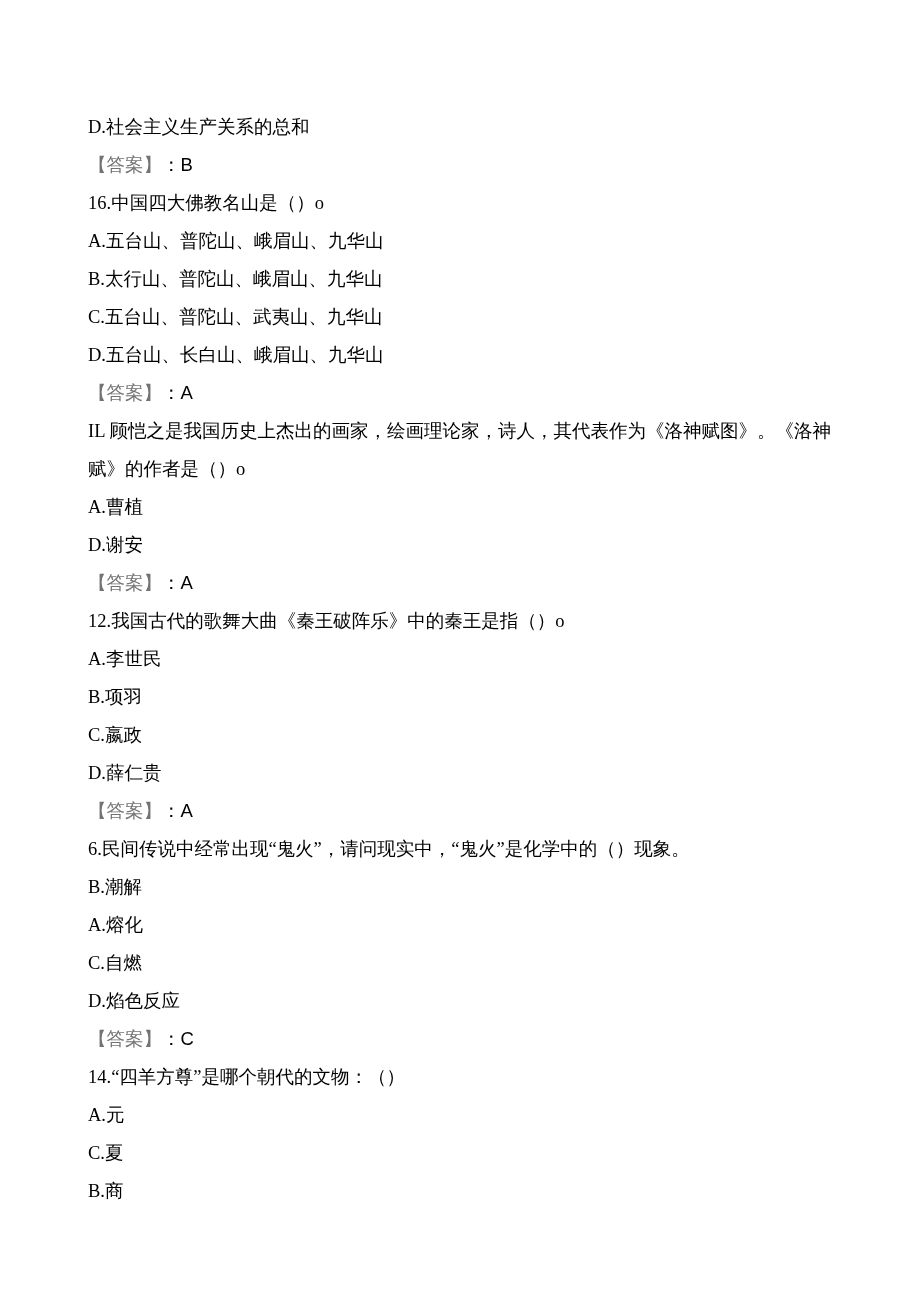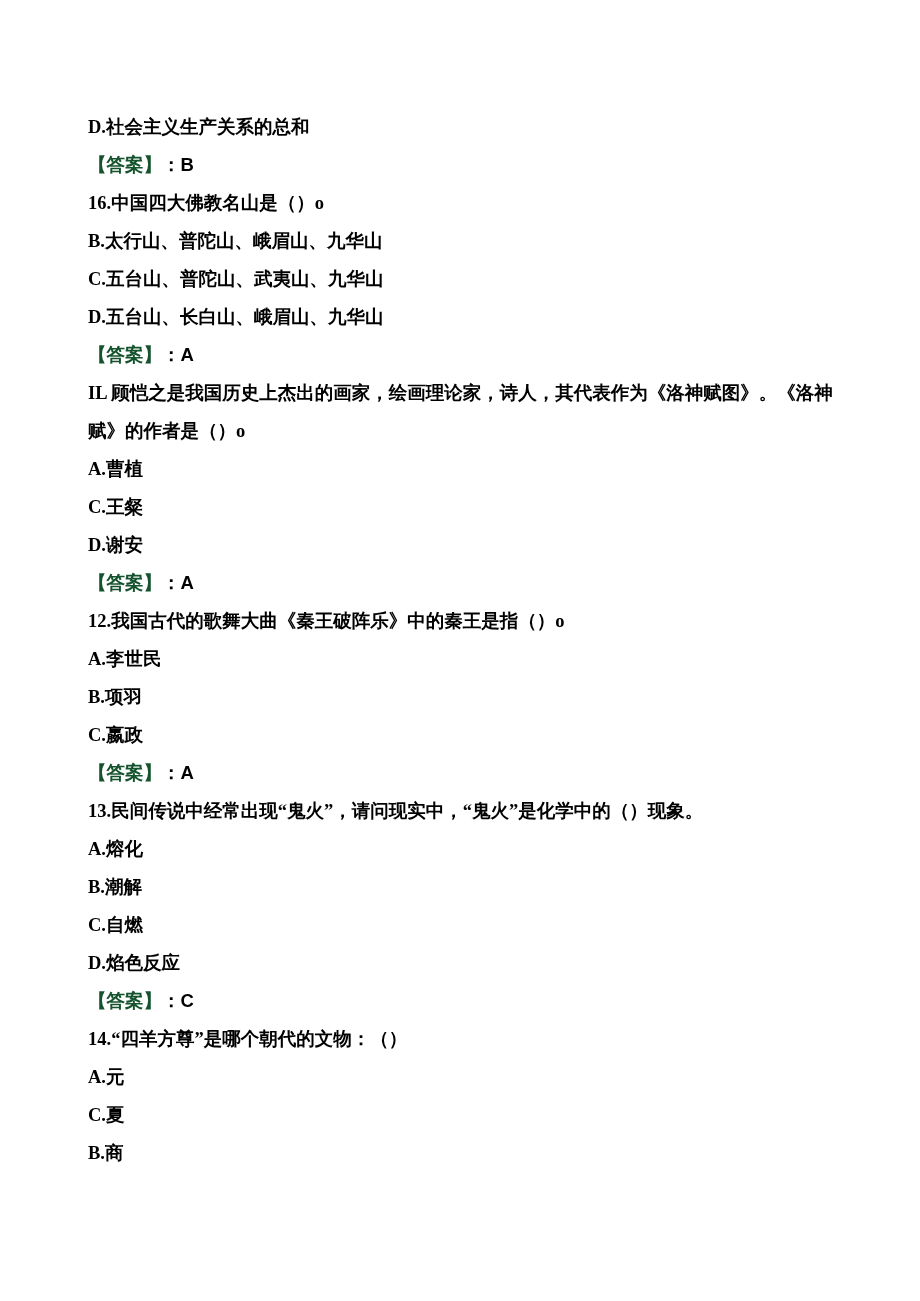--- a/index.html
+++ b/index.html
@@ -20,7 +20,6 @@
   }
   .line {
     white-space: nowrap;
-    font-weight: bold;
   }
   .answer-label {
     color: #14532d;

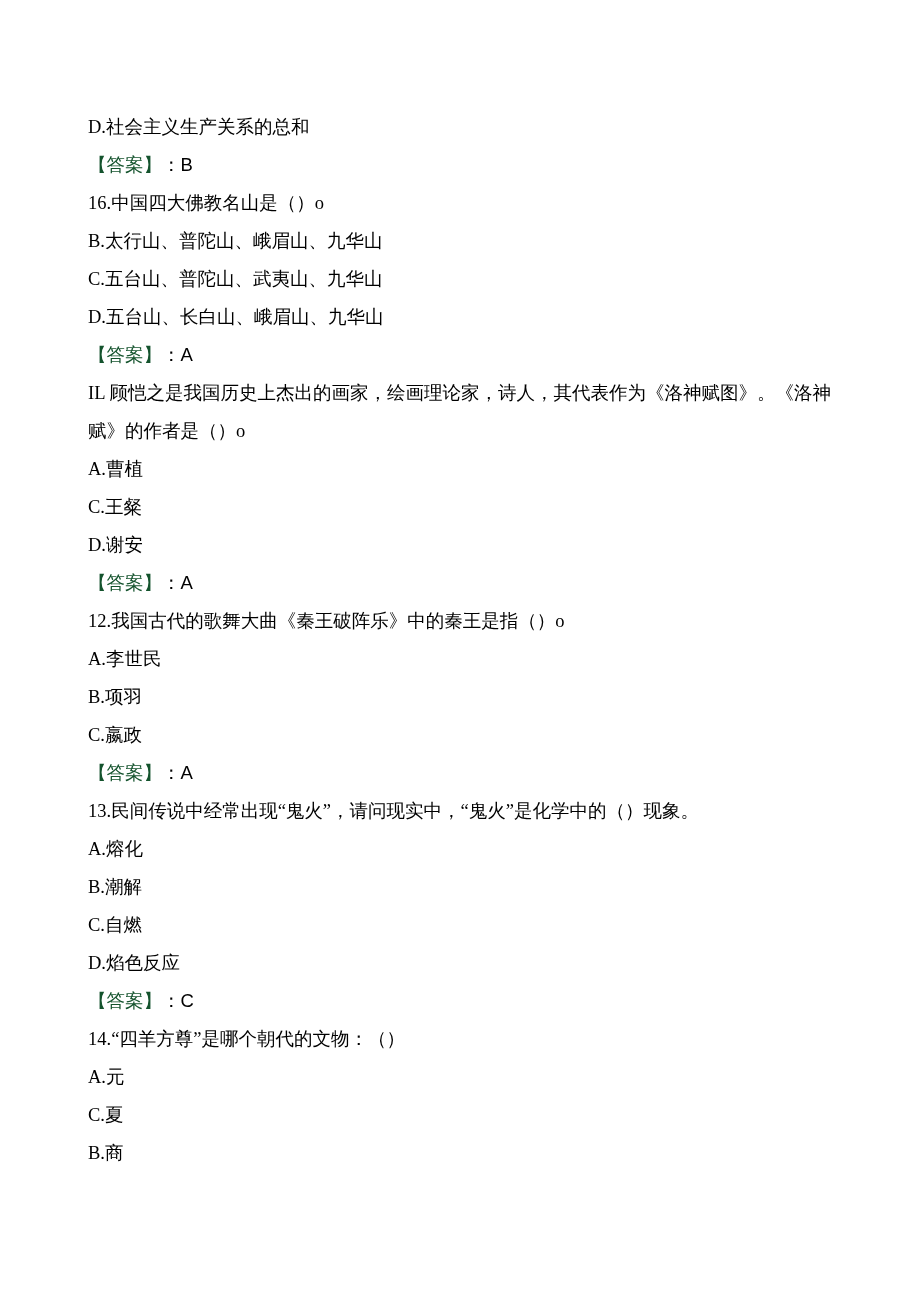--- a/index.html
+++ b/index.html
@@ -22,7 +22,7 @@
     white-space: nowrap;
   }
   .answer-label {
-    color: #14532d;
+    color: #737373;
   }
   .answer-colon {
     color: #000000;

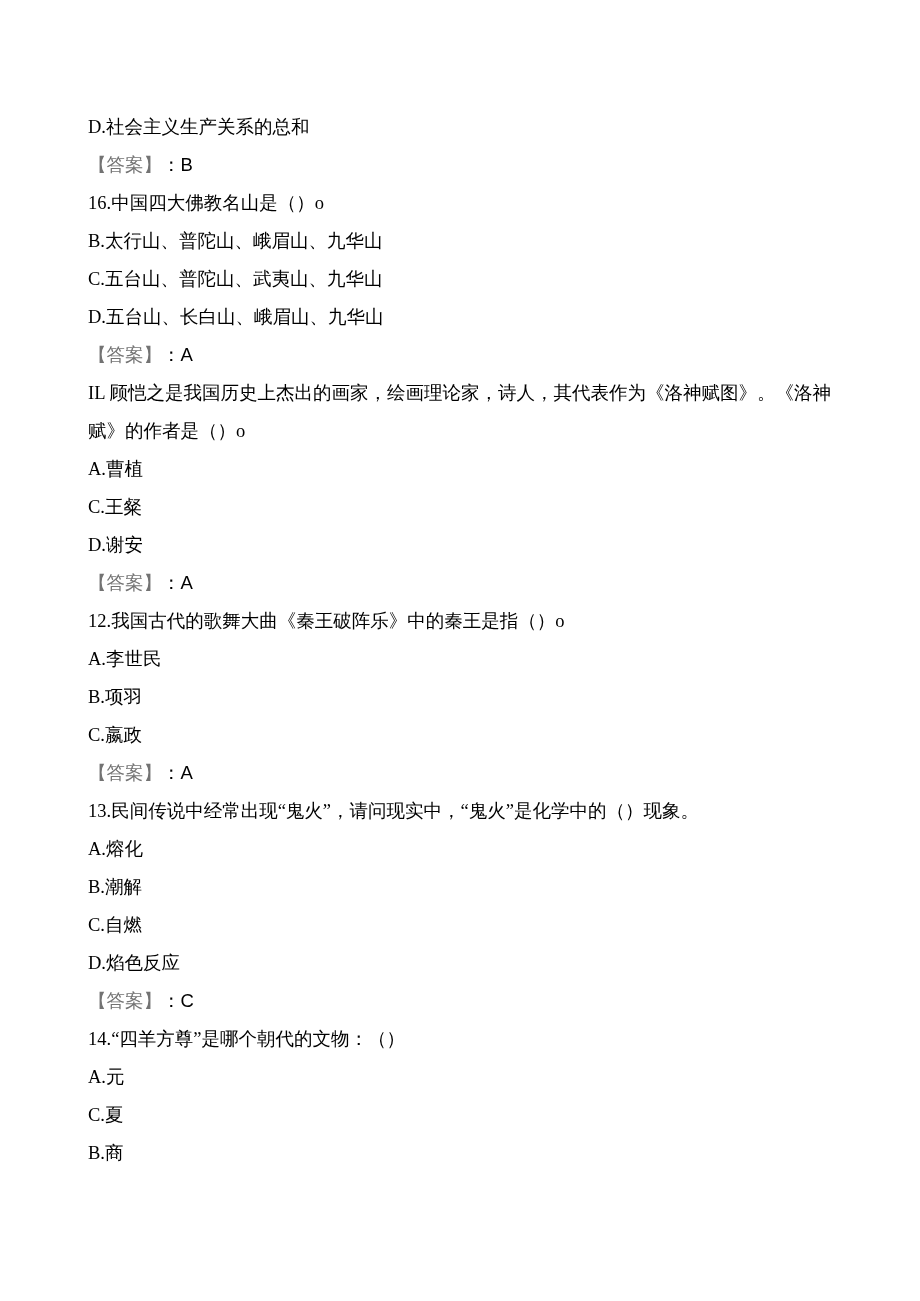--- a/index.html
+++ b/index.html
@@ -39,6 +39,7 @@
     <div class="line"><span>D.社会主义生产关系的总和</span></div>
     <div class="line"><span class="answer-label">【答案】</span><span class="answer-colon">：</span><span class="answer-value">B</span></div>
     <div class="line"><span>16.中国四大佛教名山是（）o</span></div>
+    <div class="line"><span>A.五台山、普陀山、峨眉山、九华山</span></div>
     <div class="line"><span>B.太行山、普陀山、峨眉山、九华山</span></div>
     <div class="line"><span>C.五台山、普陀山、武夷山、九华山</span></div>
     <div class="line"><span>D.五台山、长白山、峨眉山、九华山</span></div>

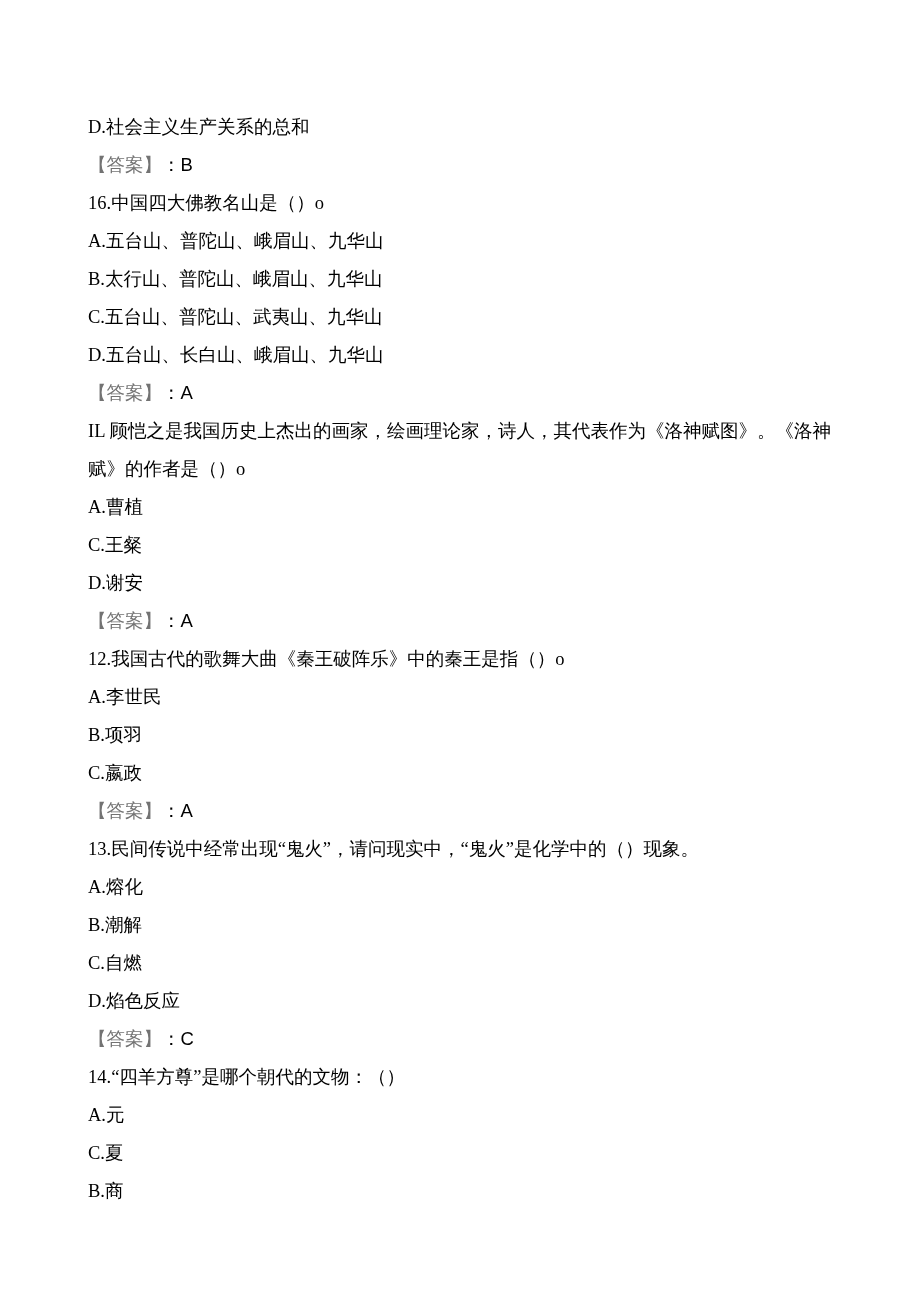--- a/index.html
+++ b/index.html
@@ -47,7 +47,6 @@
     <div class="line"><span>IL 顾恺之是我国历史上杰出的画家，绘画理论家，诗人，其代表作为《洛神赋图》。《洛神</span></div>
     <div class="line"><span>赋》的作者是（）o</span></div>
     <div class="line"><span>A.曹植</span></div>
-    <div class="line"><span>C.王粲</span></div>
     <div class="line"><span>D.谢安</span></div>
     <div class="line"><span class="answer-label">【答案】</span><span class="answer-colon">：</span><span class="answer-value">A</span></div>
     <div class="line"><span>12.我国古代的歌舞大曲《秦王破阵乐》中的秦王是指（）o</span></div>

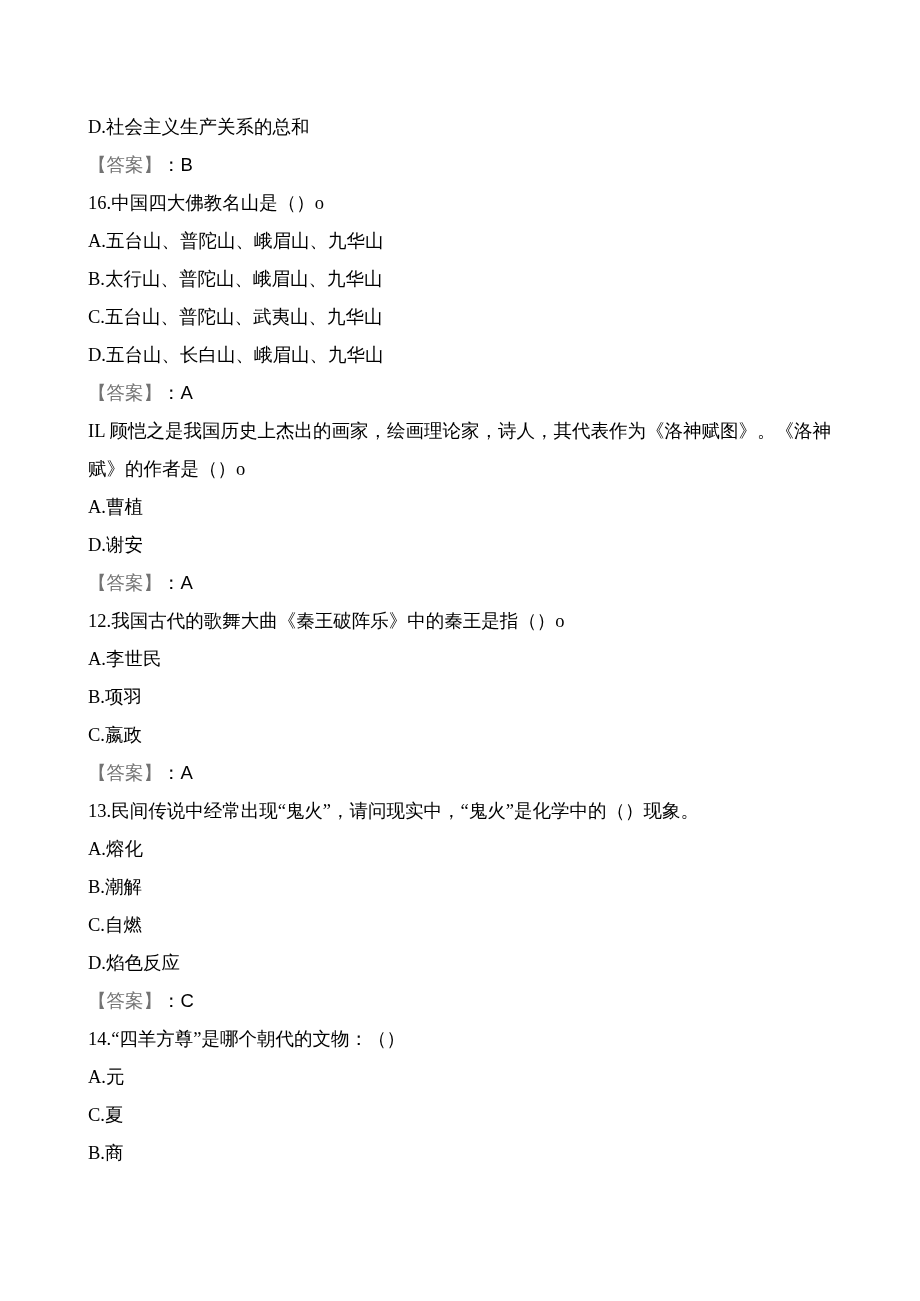--- a/index.html
+++ b/index.html
@@ -53,6 +53,7 @@
     <div class="line"><span>A.李世民</span></div>
     <div class="line"><span>B.项羽</span></div>
     <div class="line"><span>C.嬴政</span></div>
+    <div class="line"><span>D.薛仁贵</span></div>
     <div class="line"><span class="answer-label">【答案】</span><span class="answer-colon">：</span><span class="answer-value">A</span></div>
     <div class="line"><span>13.民间传说中经常出现“鬼火”，请问现实中，“鬼火”是化学中的（）现象。</span></div>
     <div class="line"><span>A.熔化</span></div>

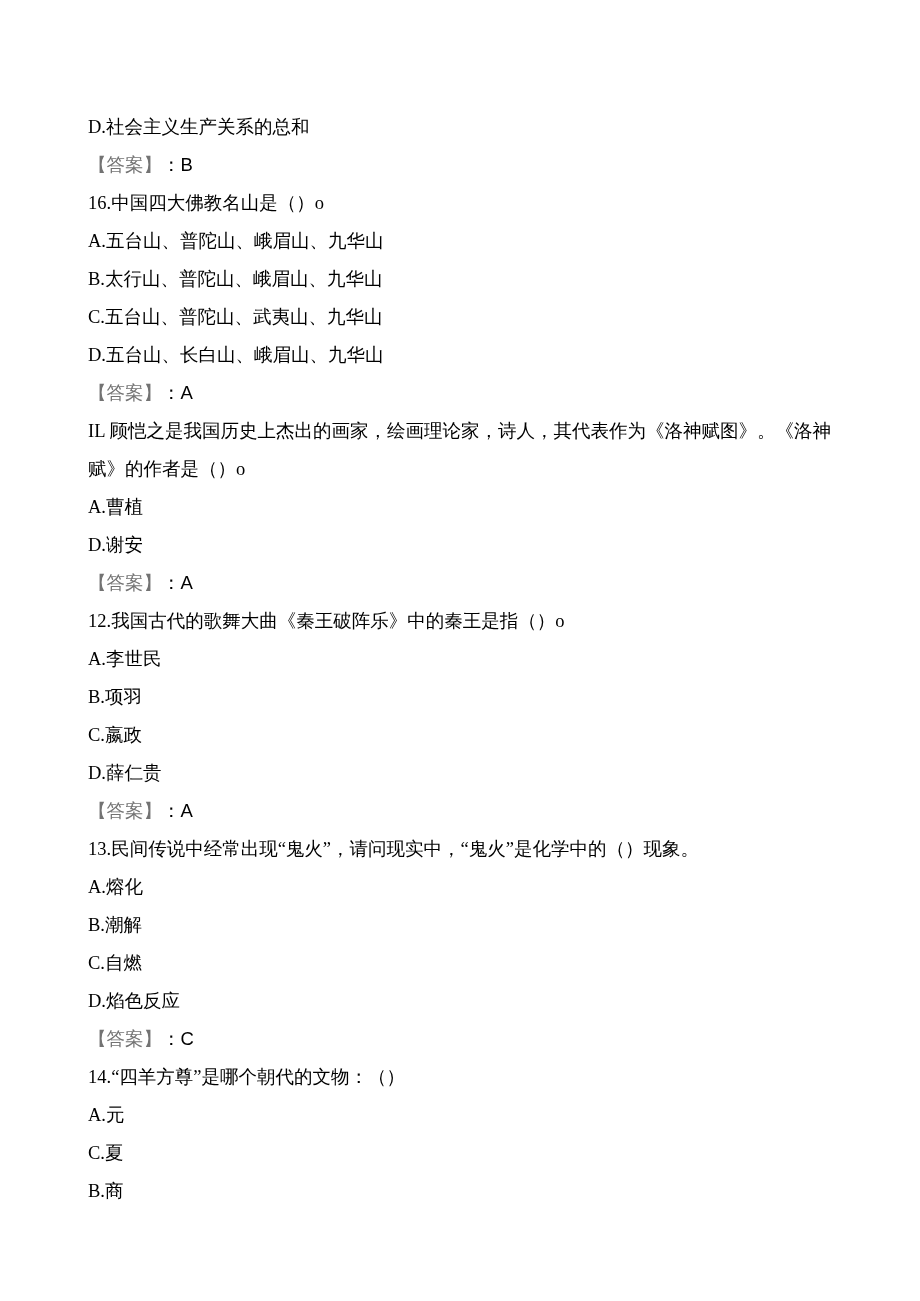--- a/index.html
+++ b/index.html
@@ -55,7 +55,7 @@
     <div class="line"><span>C.嬴政</span></div>
     <div class="line"><span>D.薛仁贵</span></div>
     <div class="line"><span class="answer-label">【答案】</span><span class="answer-colon">：</span><span class="answer-value">A</span></div>
-    <div class="line"><span>13.民间传说中经常出现“鬼火”，请问现实中，“鬼火”是化学中的（）现象。</span></div>
+    <div class="line"><span>6.民间传说中经常出现“鬼火”，请问现实中，“鬼火”是化学中的（）现象。</span></div>
     <div class="line"><span>A.熔化</span></div>
     <div class="line"><span>B.潮解</span></div>
     <div class="line"><span>C.自燃</span></div>

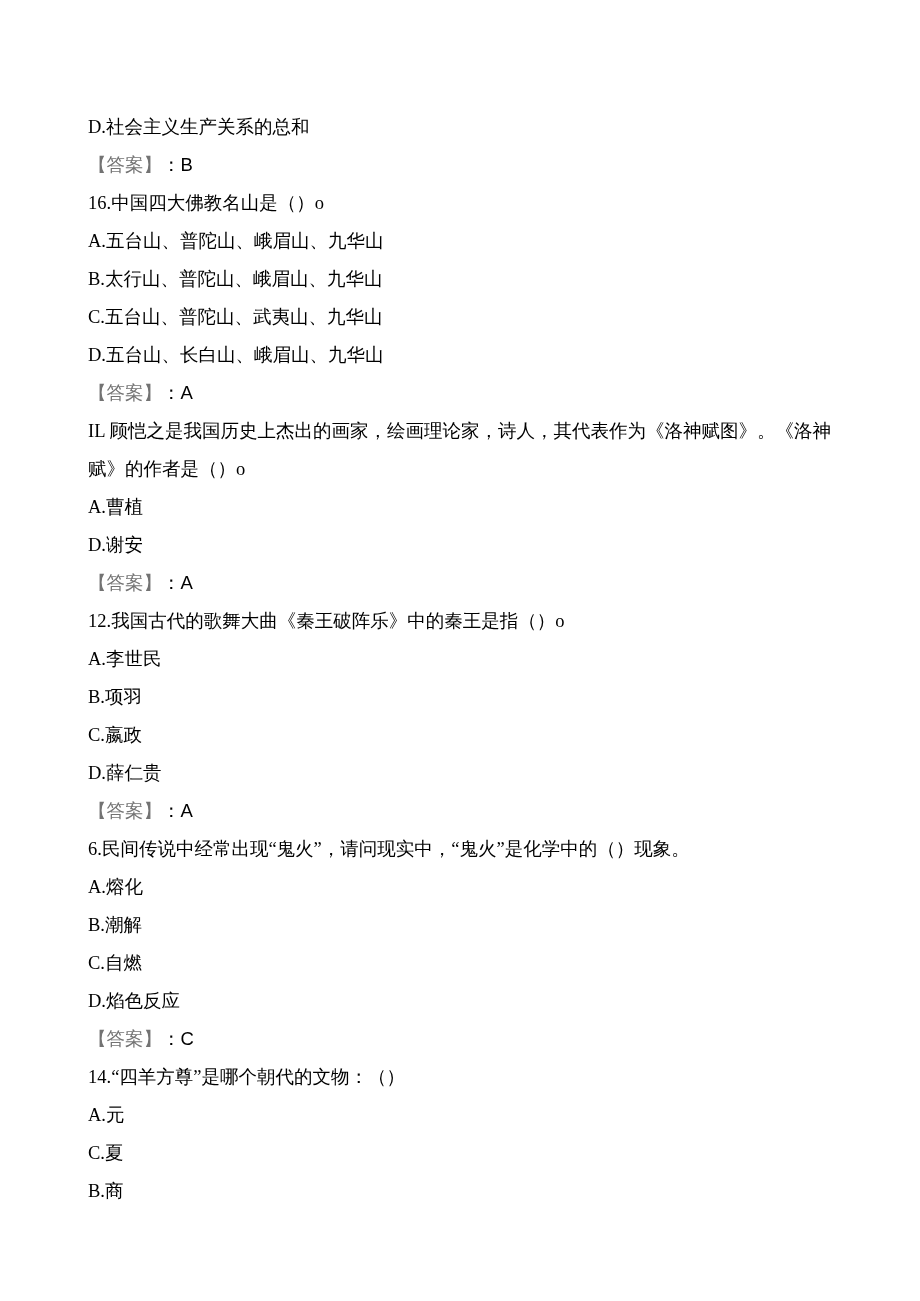--- a/index.html
+++ b/index.html
@@ -56,8 +56,8 @@
     <div class="line"><span>D.薛仁贵</span></div>
     <div class="line"><span class="answer-label">【答案】</span><span class="answer-colon">：</span><span class="answer-value">A</span></div>
     <div class="line"><span>6.民间传说中经常出现“鬼火”，请问现实中，“鬼火”是化学中的（）现象。</span></div>
+    <div class="line"><span>B.潮解</span></div>
     <div class="line"><span>A.熔化</span></div>
-    <div class="line"><span>B.潮解</span></div>
     <div class="line"><span>C.自燃</span></div>
     <div class="line"><span>D.焰色反应</span></div>
     <div class="line"><span class="answer-label">【答案】</span><span class="answer-colon">：</span><span class="answer-value">C</span></div>

